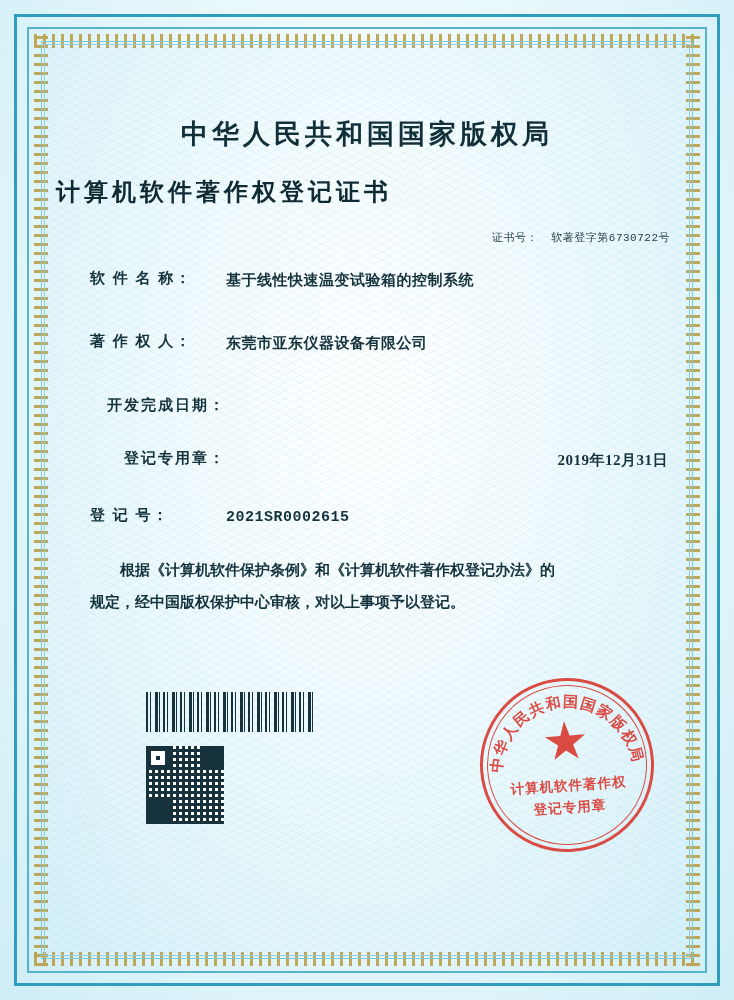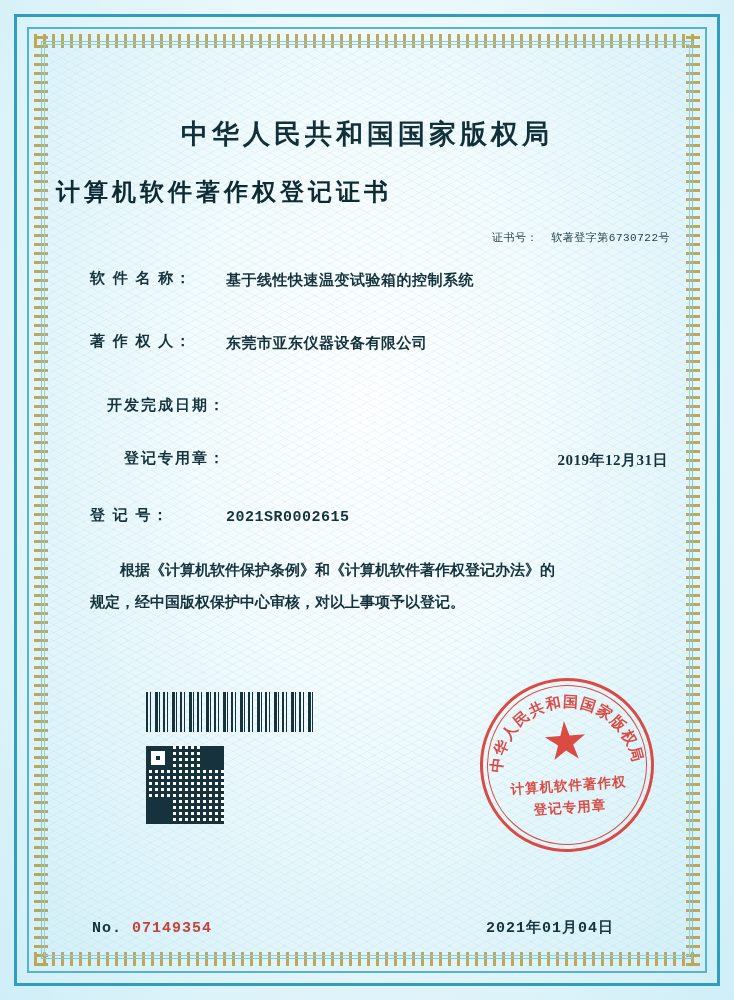--- a/index.html
+++ b/index.html
@@ -350,13 +350,6 @@
       <div class="seal-line2">登记专用章</div>
     </div>
 
-    <div class="footer">
-      <div class="serial">
-        <span>No.</span>
-        <span class="serial-num">07149354</span>
-      </div>
-      <div class="issue-date">2021年01月04日</div>
-    </div>
 
   </div>
 </div>

